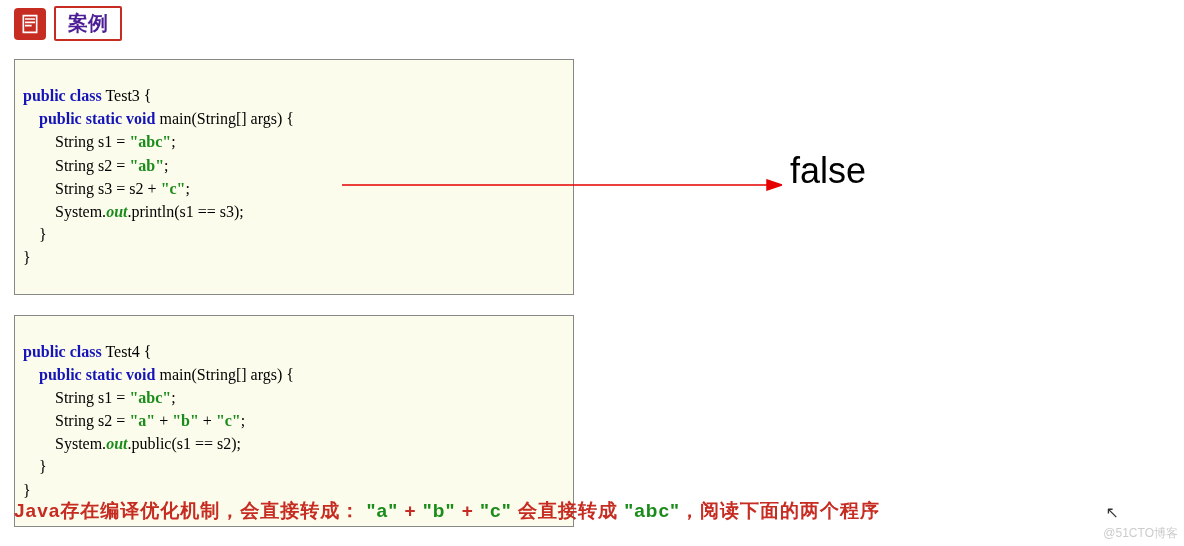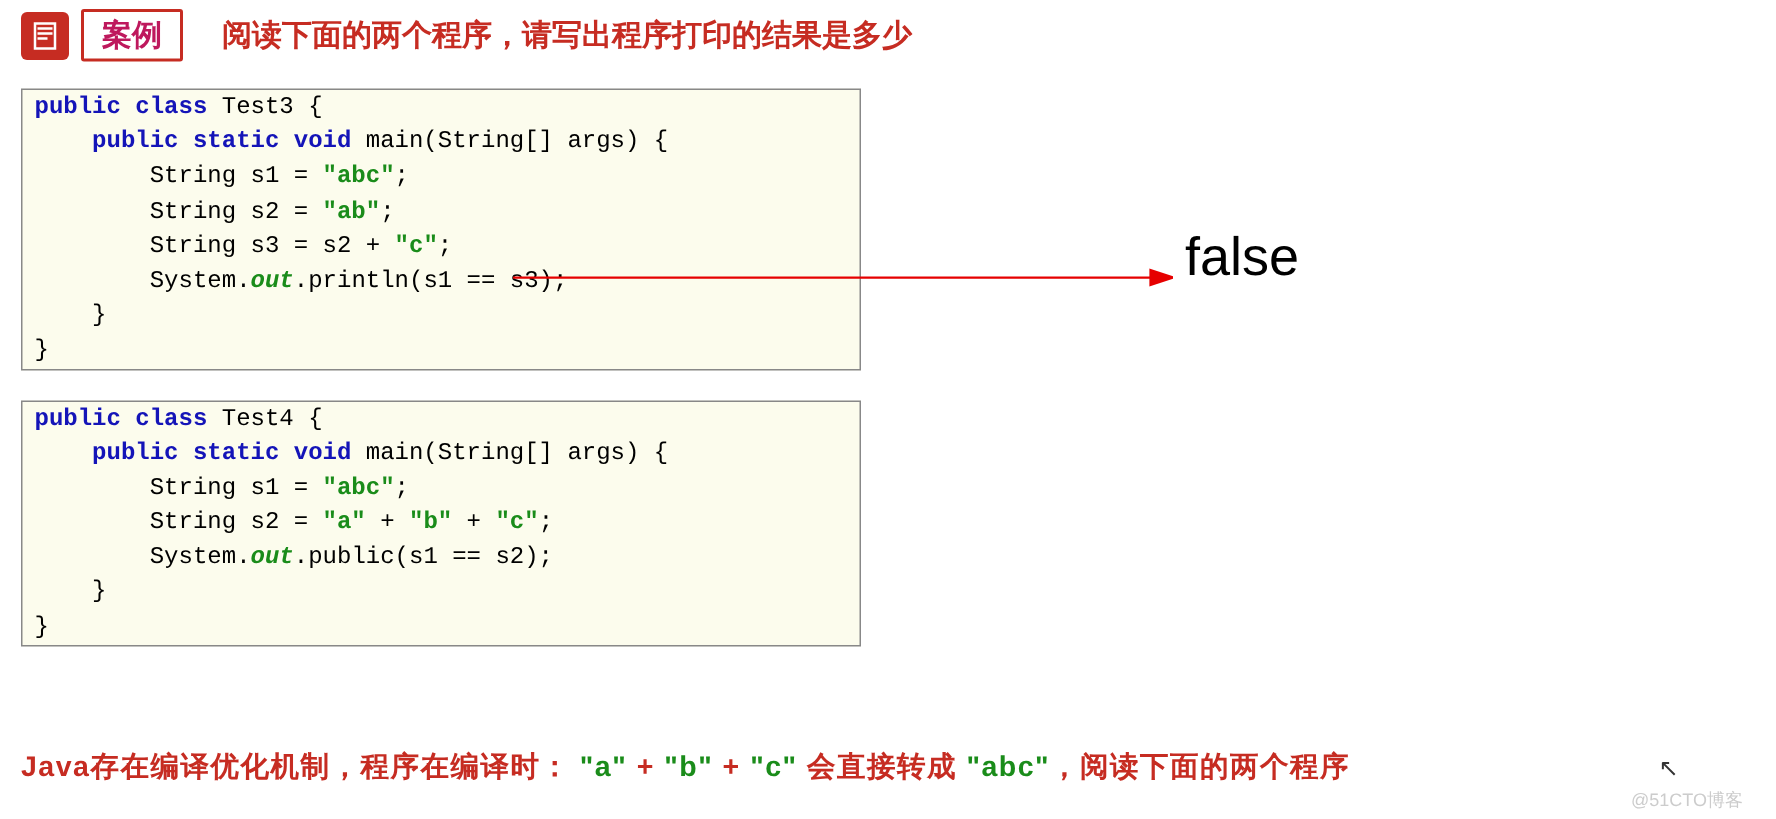--- a/index.html
+++ b/index.html
@@ -30,7 +30,7 @@
     .icon-box svg { fill: #fff; }
     .badge {
       border: 2px solid #c62c22;
-      color: #be185d;
+      color: #4c1d95;
       padding: 2px 12px;
       font-size: 20px;
       font-weight: bold;

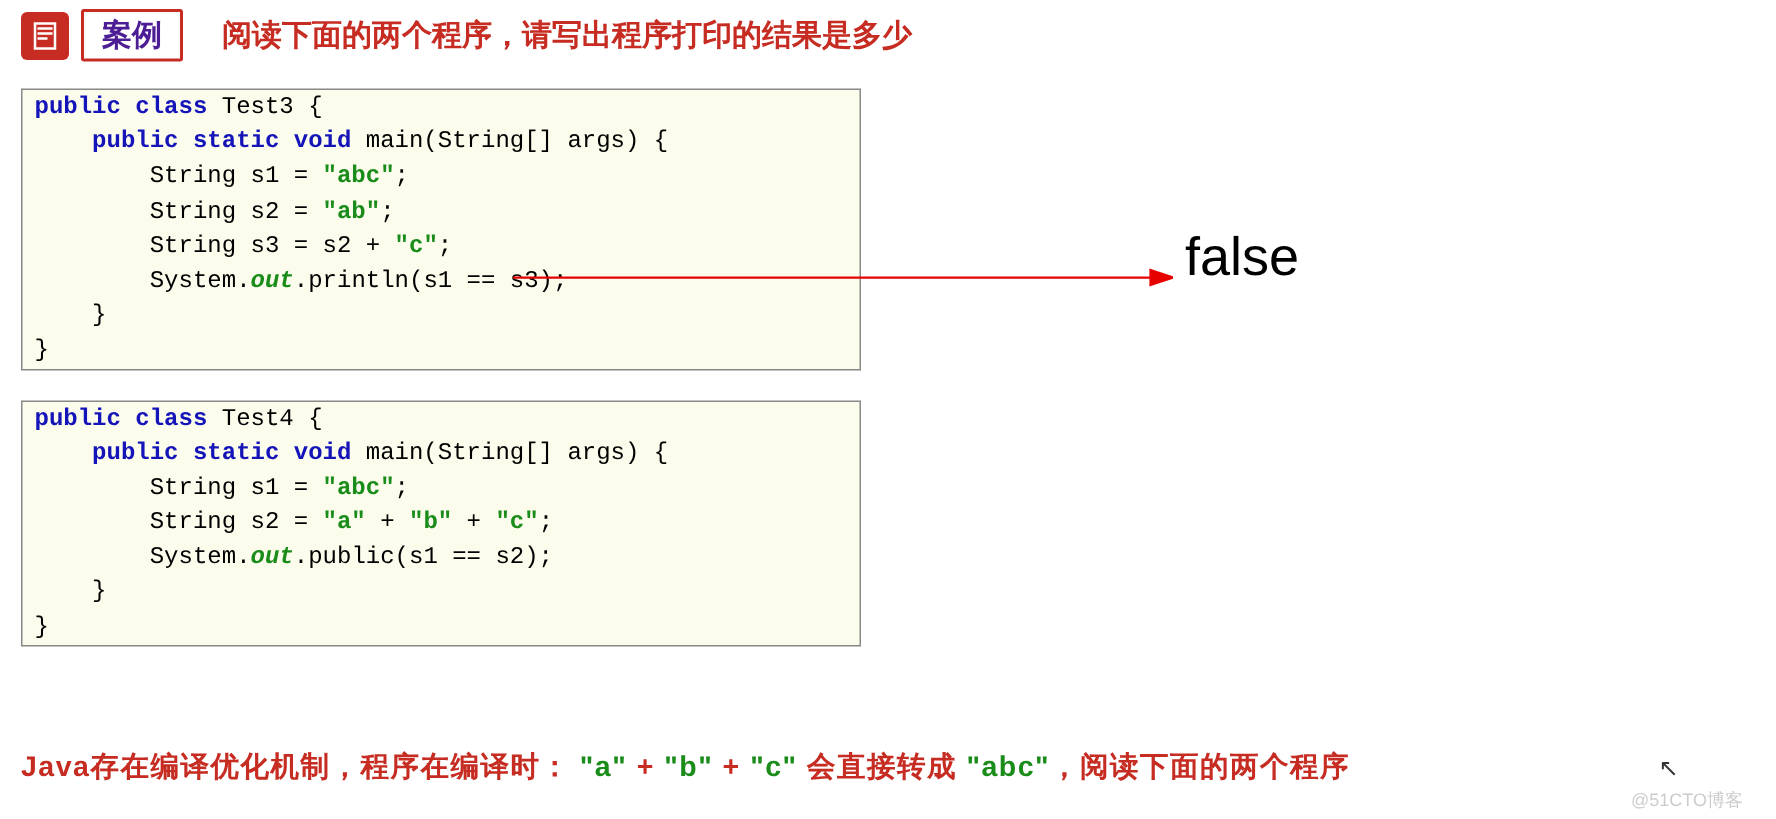--- a/index.html
+++ b/index.html
@@ -115,7 +115,6 @@
       </svg>
   </div>
   <span class="badge">案例</span>
-  <span class="title-text">阅读下面的两个程序，请写出程序打印的结果是多少</span>
 </div>
 
 <div class="code-block"><span class="kw">public class</span><span> Test3 {</span>

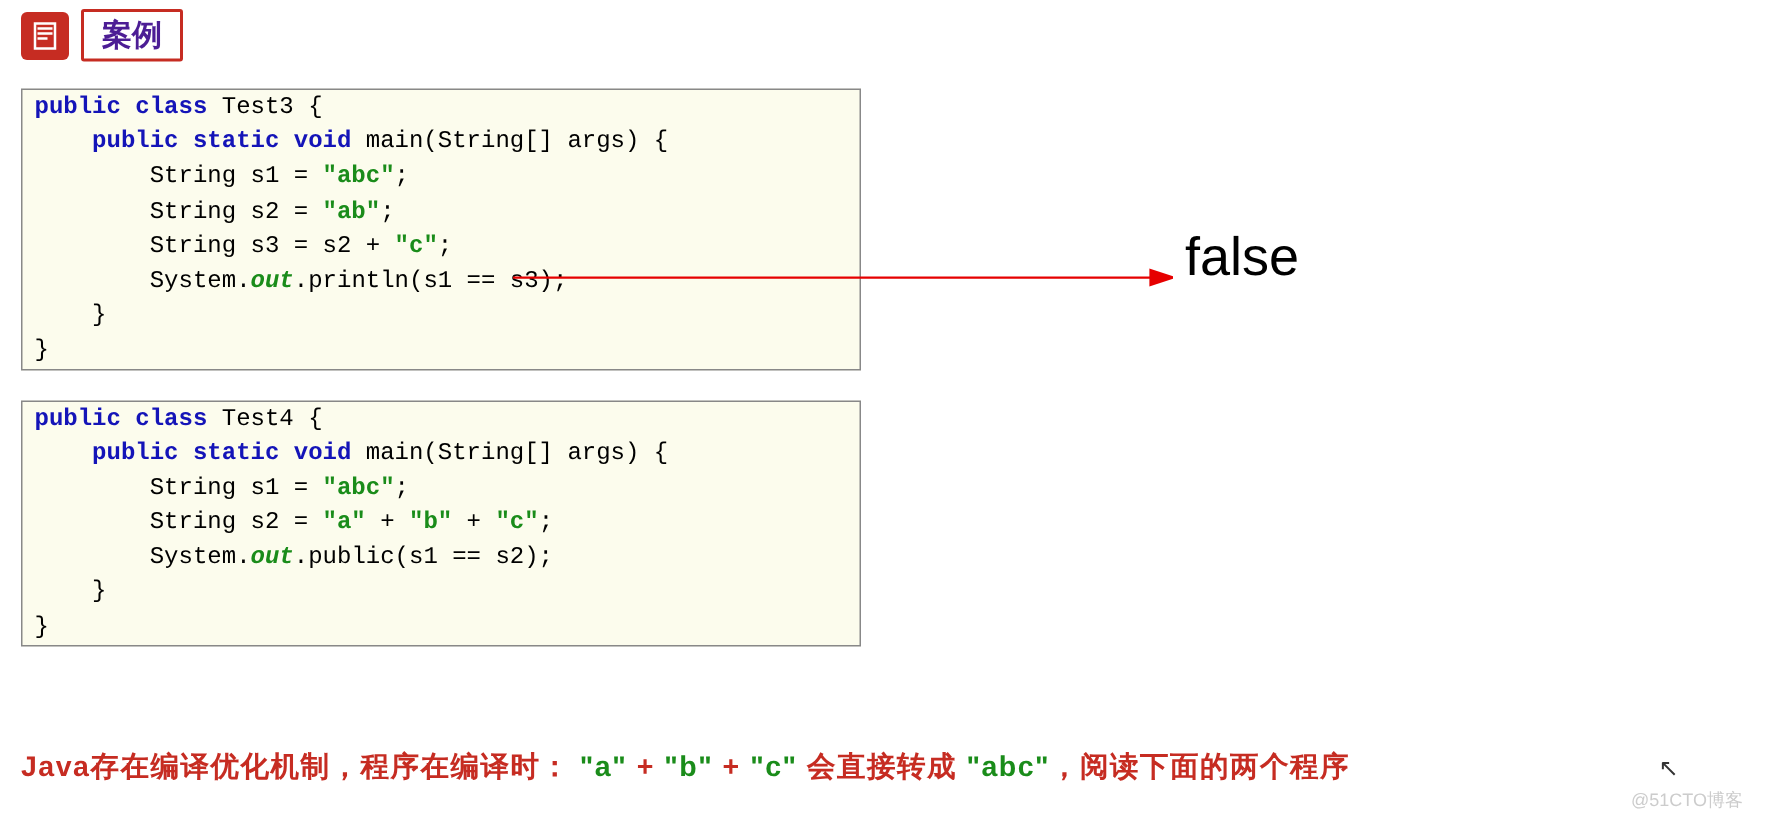--- a/index.html
+++ b/index.html
@@ -47,9 +47,9 @@
       border: 1px solid #888;
       background: #fcfced;
       width: 560px;
-      padding: 0 8px;
+      padding: 24px 8px;
       margin-bottom: 20px;
-      font-family: Liberation Mono, monospace;
+      font-family: Liberation Serif, serif;
       font-size: 16px;
       line-height: 1.45;
       white-space: pre;

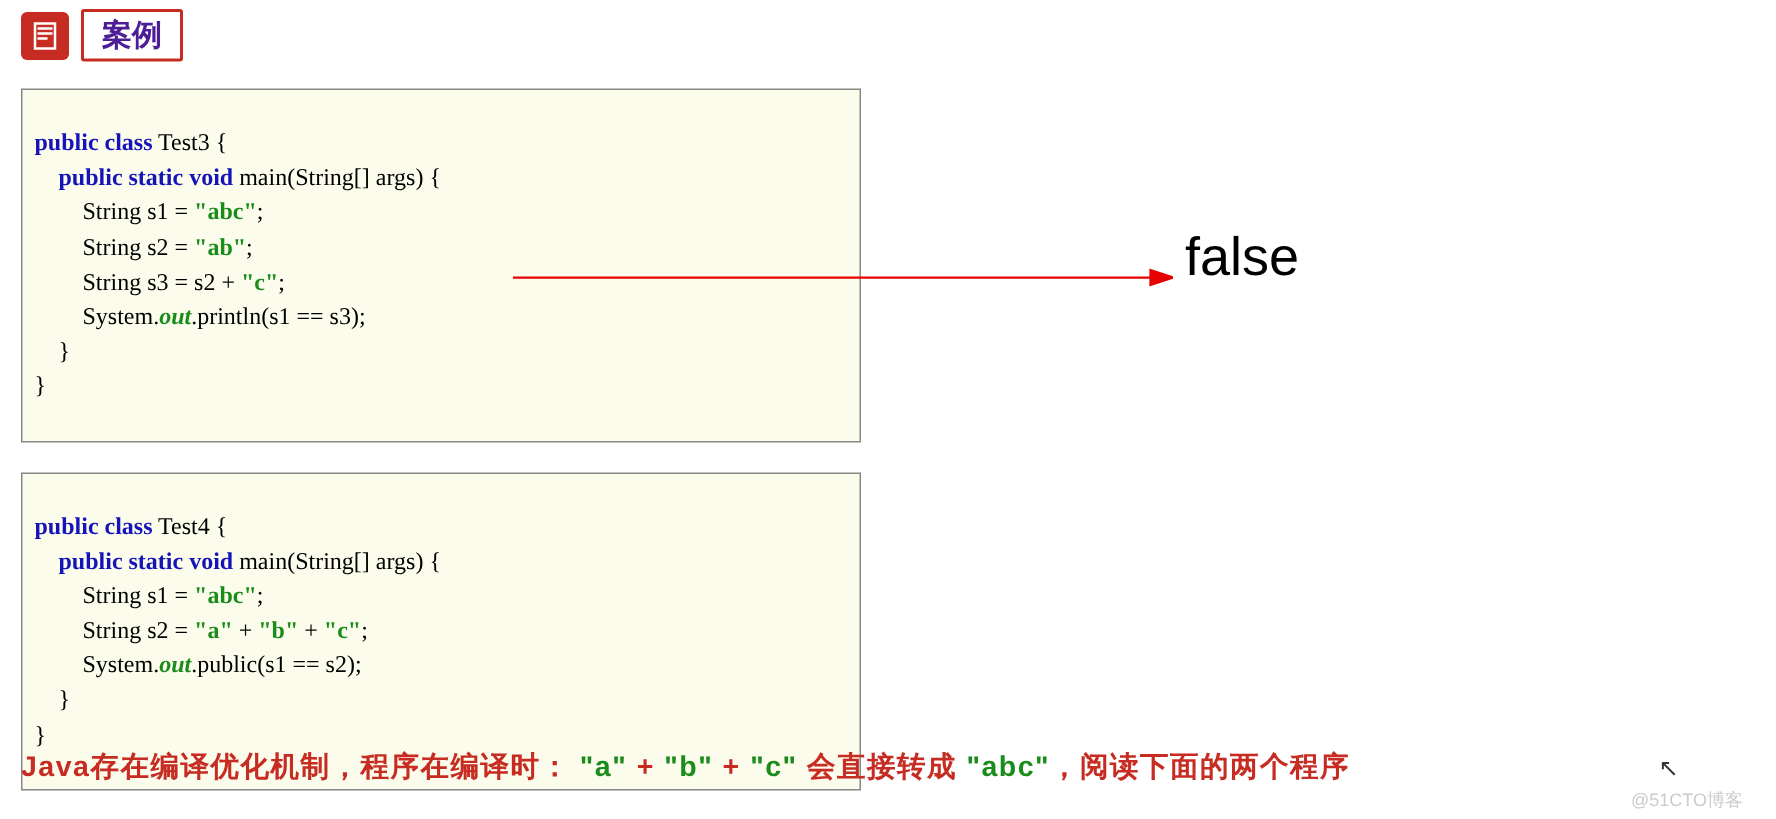--- a/index.html
+++ b/index.html
@@ -142,7 +142,7 @@
 <div class="result-text">false</div>
 
 <div class="footer-text">
-  <span class="ft-red">Java存在编译优化机制，程序在编译时：</span>
+  <span class="ft-red">Java存在编译优化机制，会直接转成：</span>
   <span class="ft-green">"a"</span><span class="ft-red"> + </span><span class="ft-green">"b"</span><span class="ft-red"> + </span><span class="ft-green">"c"</span><span class="ft-red">  会直接转成  </span><span class="ft-green">"abc"</span><span class="ft-red">，阅读下面的两个程序</span>
 </div>
 

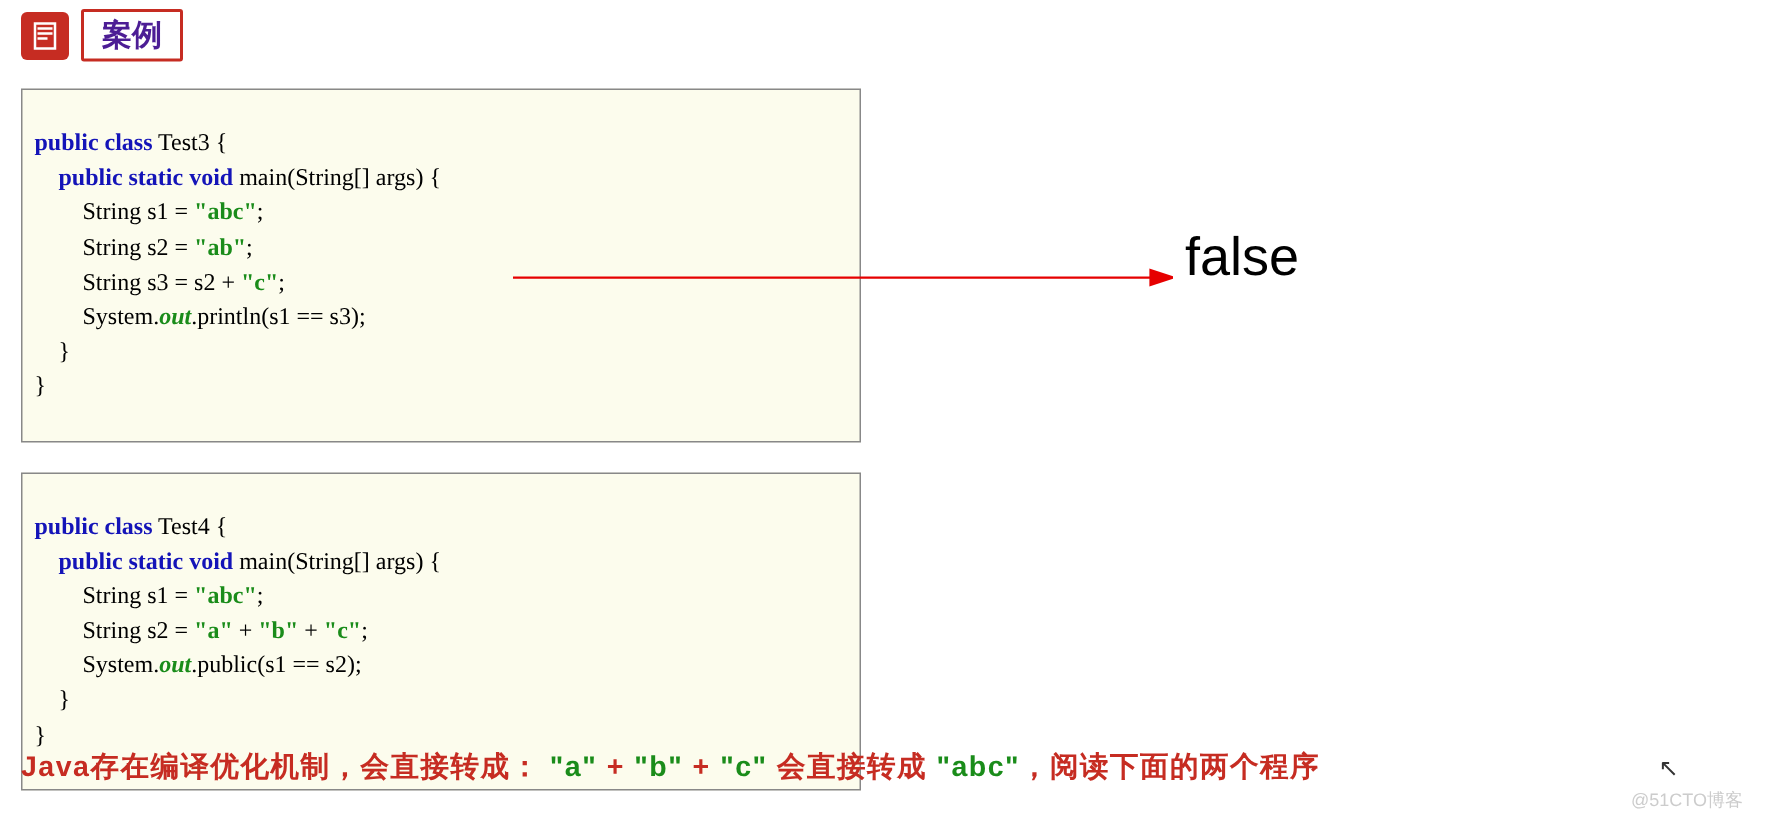--- a/index.html
+++ b/index.html
@@ -92,7 +92,7 @@
     .ft-green { color: #1a8c1a; }
     .watermark {
       position: absolute;
-      right: 22px;
+      right: 6px;
       bottom: 4px;
       color: #ccc;
       font-size: 12px;

